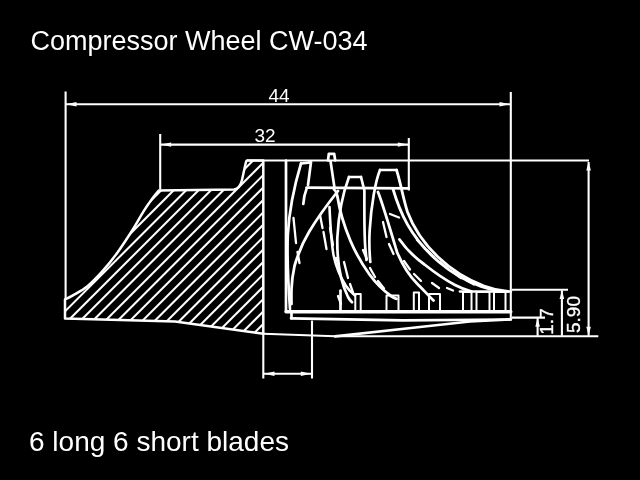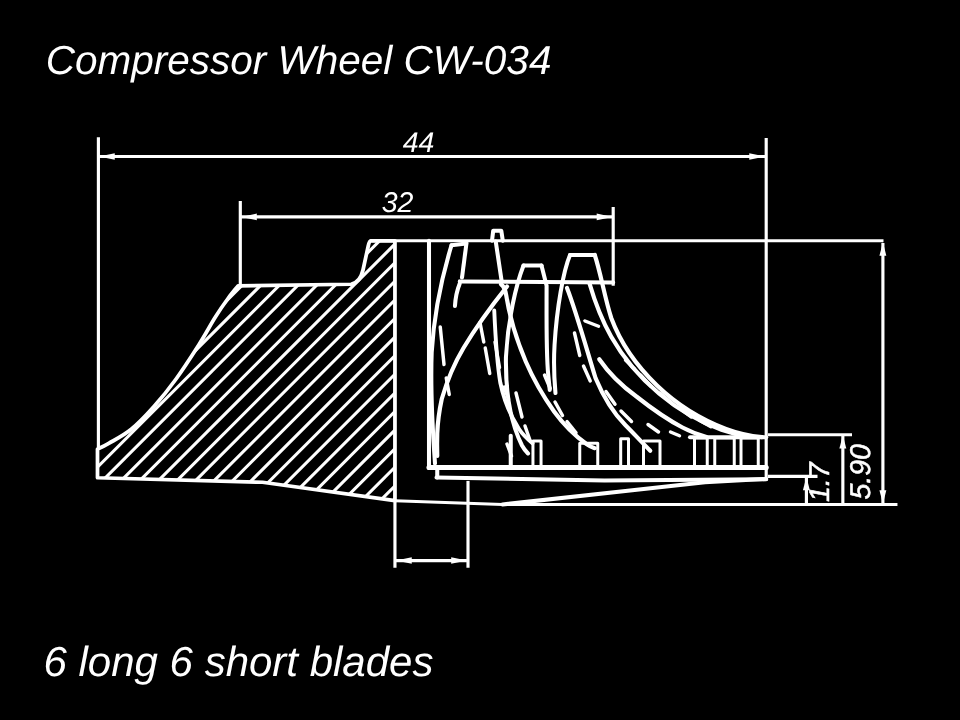--- a/index.html
+++ b/index.html
@@ -3,7 +3,7 @@
 <meta charset="utf-8">
 <style>
   html,body{margin:0;padding:0;background:#000;}
-  #page{width:640px;height:480px;background:#000;position:relative;overflow:hidden;font-style:italic;}
+  #page{width:640px;height:480px;background:#000;position:relative;overflow:hidden;}
   svg{display:block;}
   text{font-family:"Liberation Sans",sans-serif;fill:#fff;}
 </style>

